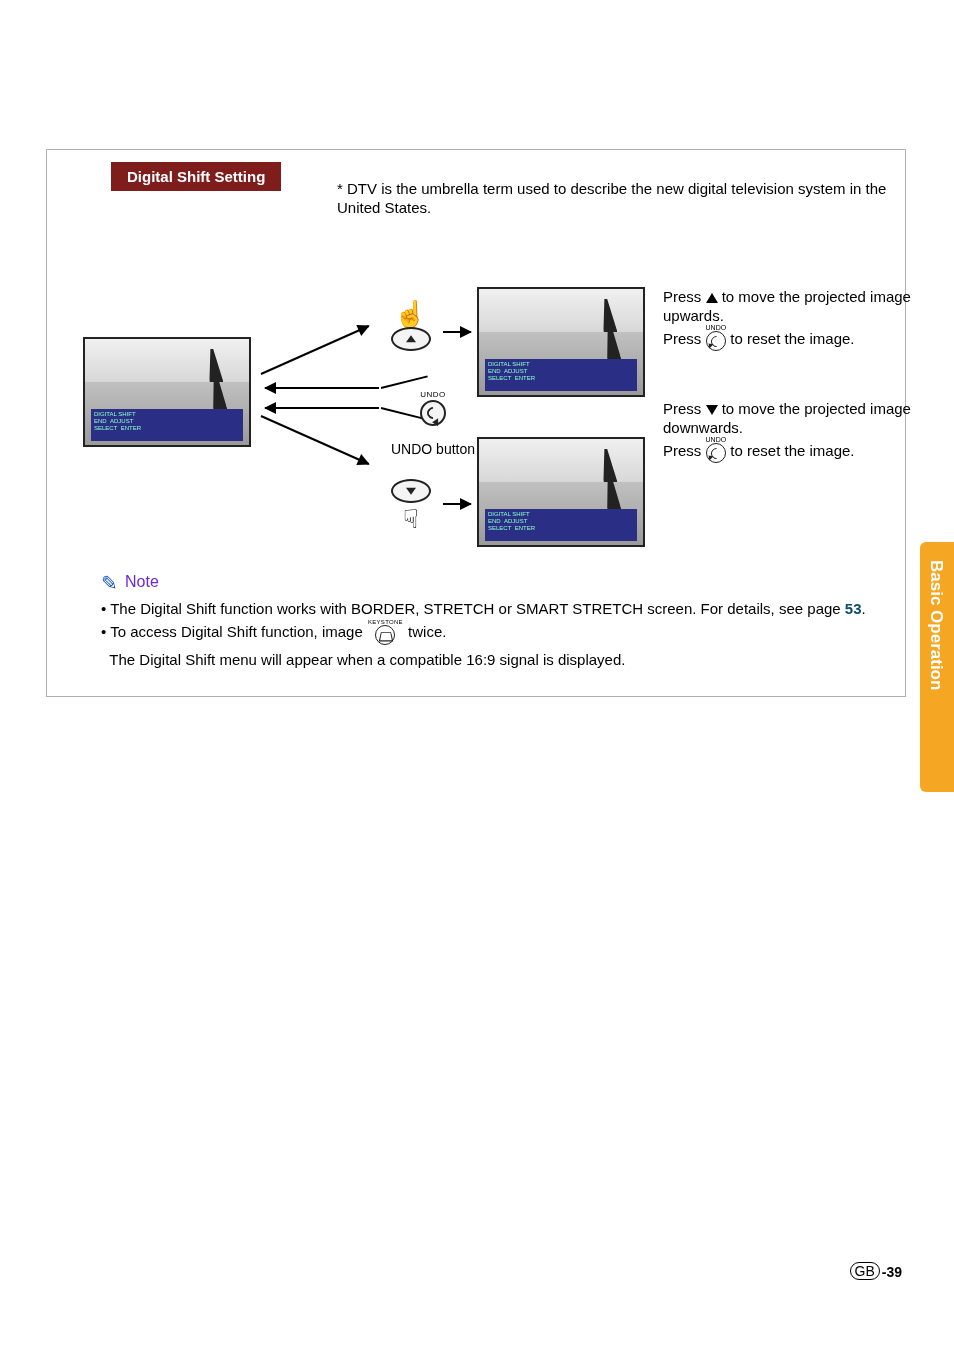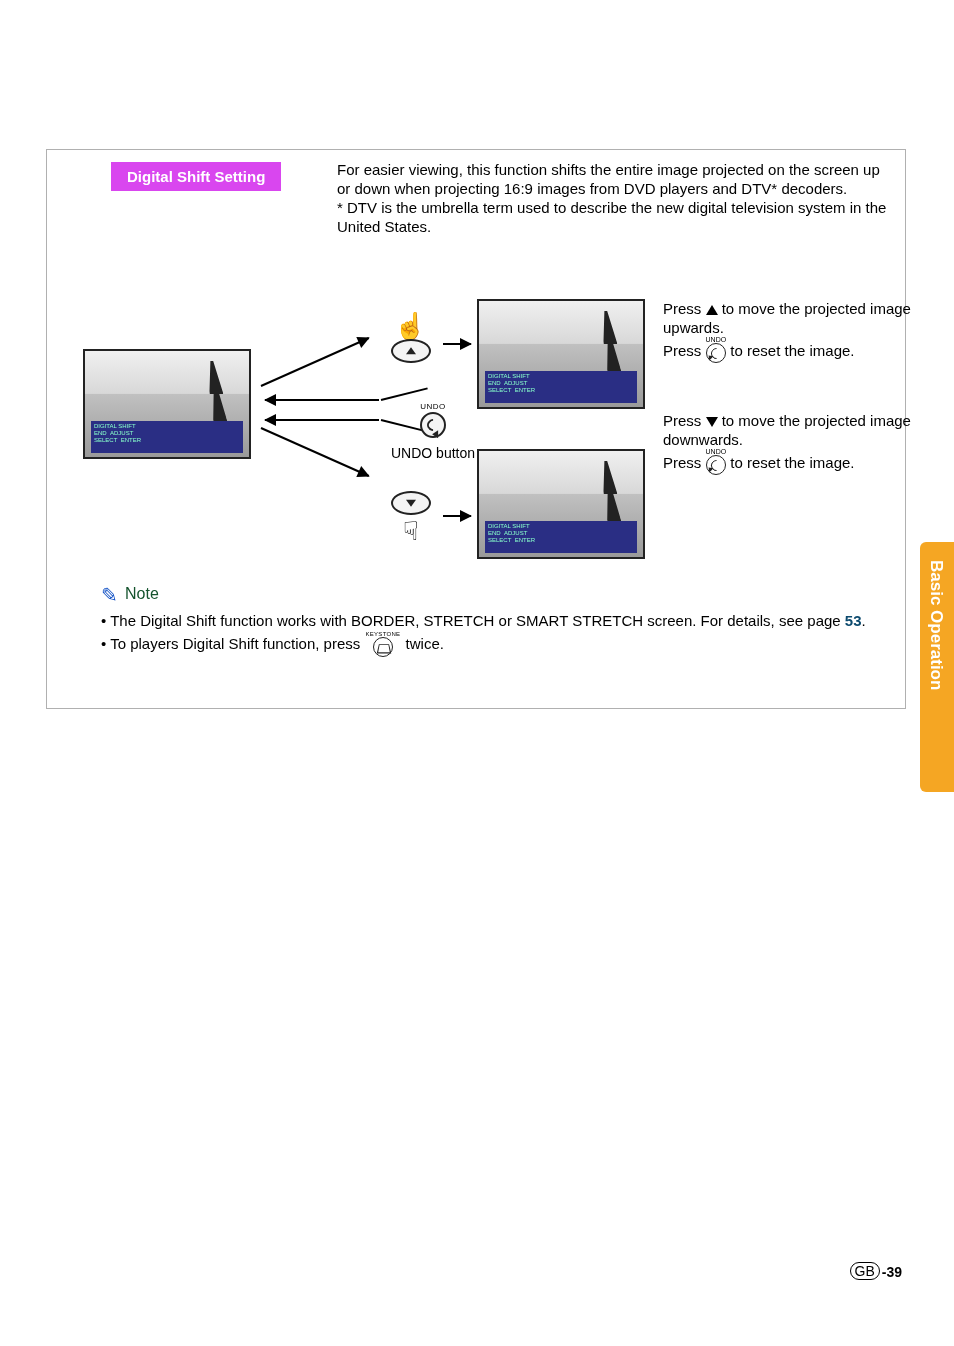--- a/index.html
+++ b/index.html
@@ -11,7 +11,7 @@
   
   .frame { position: absolute; left: 46px; top: 149px; width: 860px; border: 1px solid #b0b0b0; padding: 10px 14px 26px 14px; }
 
-  .title-bar { display: inline-block; background: #d946ef; color: #fff; font-weight: bold; padding: 6px 16px 6px 16px; margin: 2px 0 12px 50px; }
+  .title-bar { display: inline-block; background: #7f1d1d; color: #fff; font-weight: bold; padding: 6px 16px 6px 16px; margin: 2px 0 0 50px; }
   .intro { position: absolute; left: 290px; top: 10px; width: 560px; font-size: 15px; line-height: 19px; }
 
   .diagram { position: relative; margin-top: 96px; height: 270px; }

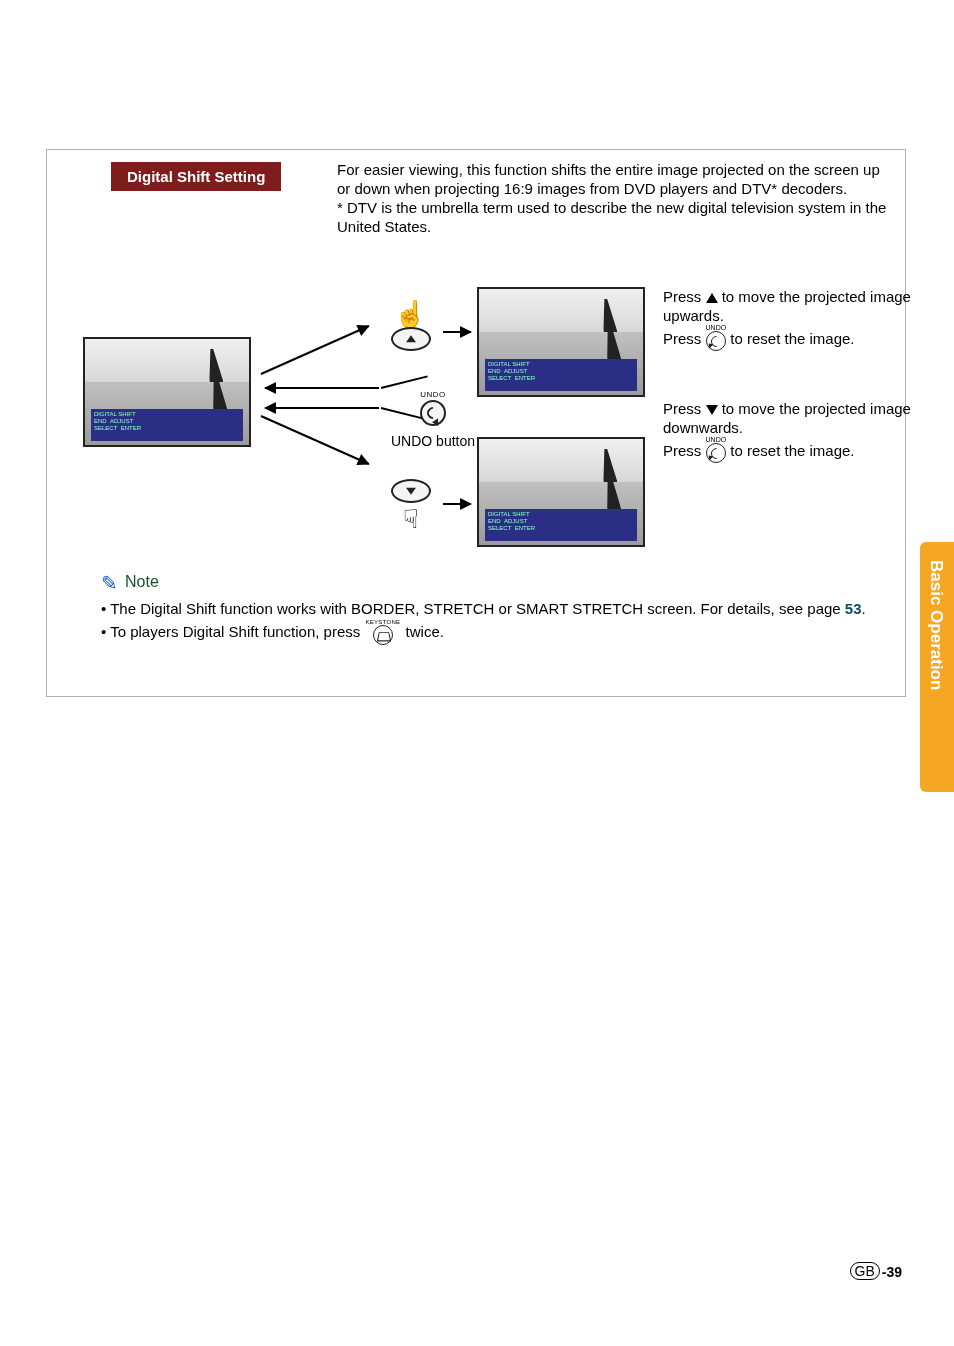--- a/index.html
+++ b/index.html
@@ -80,7 +80,7 @@
     <div class="title-bar">Digital Shift Setting</div>
 
     <div class="intro">
-      <span>For easier viewing, this function shifts the entire image projected on the screen up or down when projecting 16:9 images from DVD players and DTV* decoders.</span><br>
+      <br>
       <span>* DTV is the umbrella term used to describe the new digital television system in the United States.</span>
     </div>
 

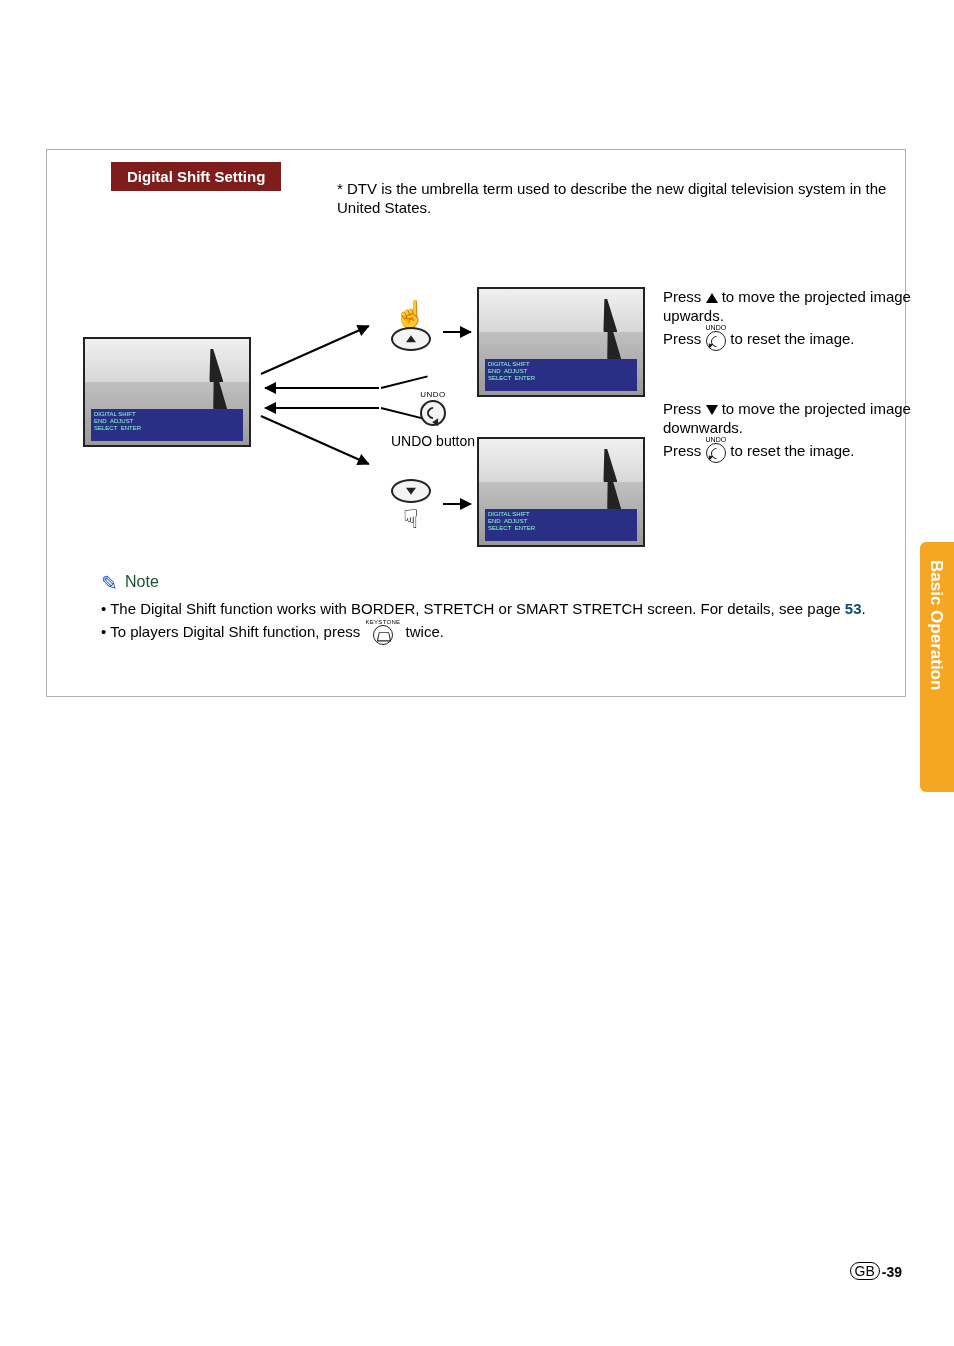--- a/index.html
+++ b/index.html
@@ -32,7 +32,7 @@
   .ctrl-undo { position: absolute; left: 330px; top: 96px; text-align: center; }
   .ctrl-down { position: absolute; left: 330px; top: 192px; text-align: center; }
   .ctrl-undo .lbltiny { font-size: 8px; letter-spacing: 0.5px; }
-  .ctrl-label { margin-top: 4px; font-size: 14px; text-align: center; }
+  .ctrl-label { margin-top: 12px; font-size: 14px; text-align: center; }
 
   .btn-oval { display: inline-block; width: 40px; height: 24px; border: 2px solid #222; border-radius: 50%/50%; position: relative; background: #f4f4f4; }
   .btn-oval .tri-up { position: absolute; left: 50%; top: 50%; width: 0; height: 0; border-left: 5px solid transparent; border-right: 5px solid transparent; border-bottom: 7px solid #222; transform: translate(-50%,-55%); }

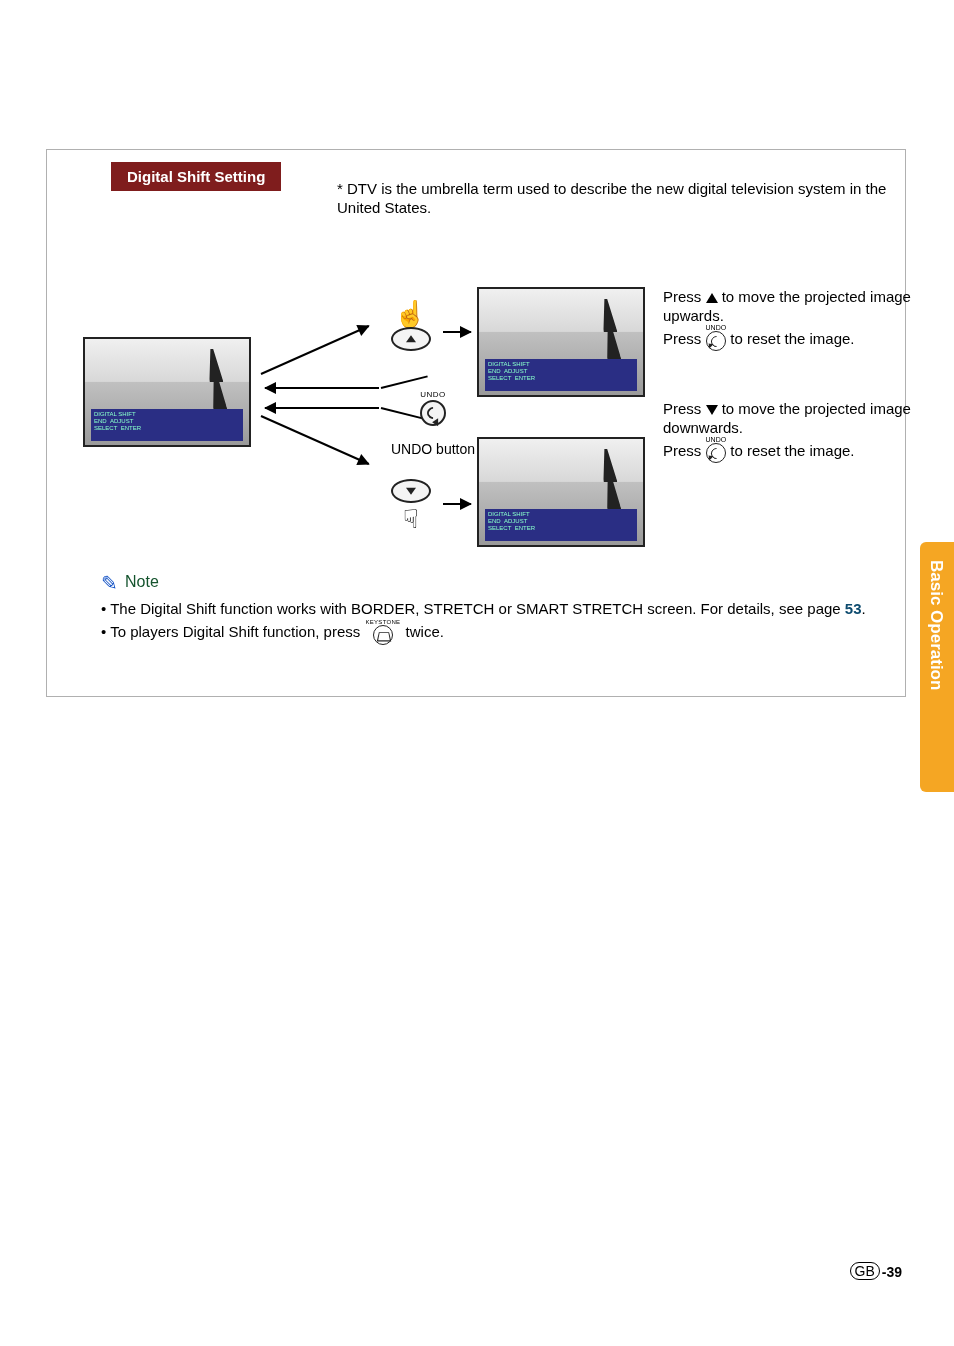--- a/index.html
+++ b/index.html
@@ -54,7 +54,7 @@
 
   .note-hd { margin: 14px 0 4px 40px; }
   .note-hd .pen { display: inline-block; width: 24px; vertical-align: -3px; color: #1856c7; font-size: 20px; }
-  .note-hd .word { color: #14532d; font-size: 16px; }
+  .note-hd .word { color: #6d28d9; font-size: 16px; }
   .notes { margin-left: 40px; font-size: 15px; line-height: 20px; }
   .notes .pref { color: #0c4a6e; font-weight: bold; }
   .keystone-inline { display: inline-block; vertical-align: -8px; text-align: center; margin: 0 1px; }

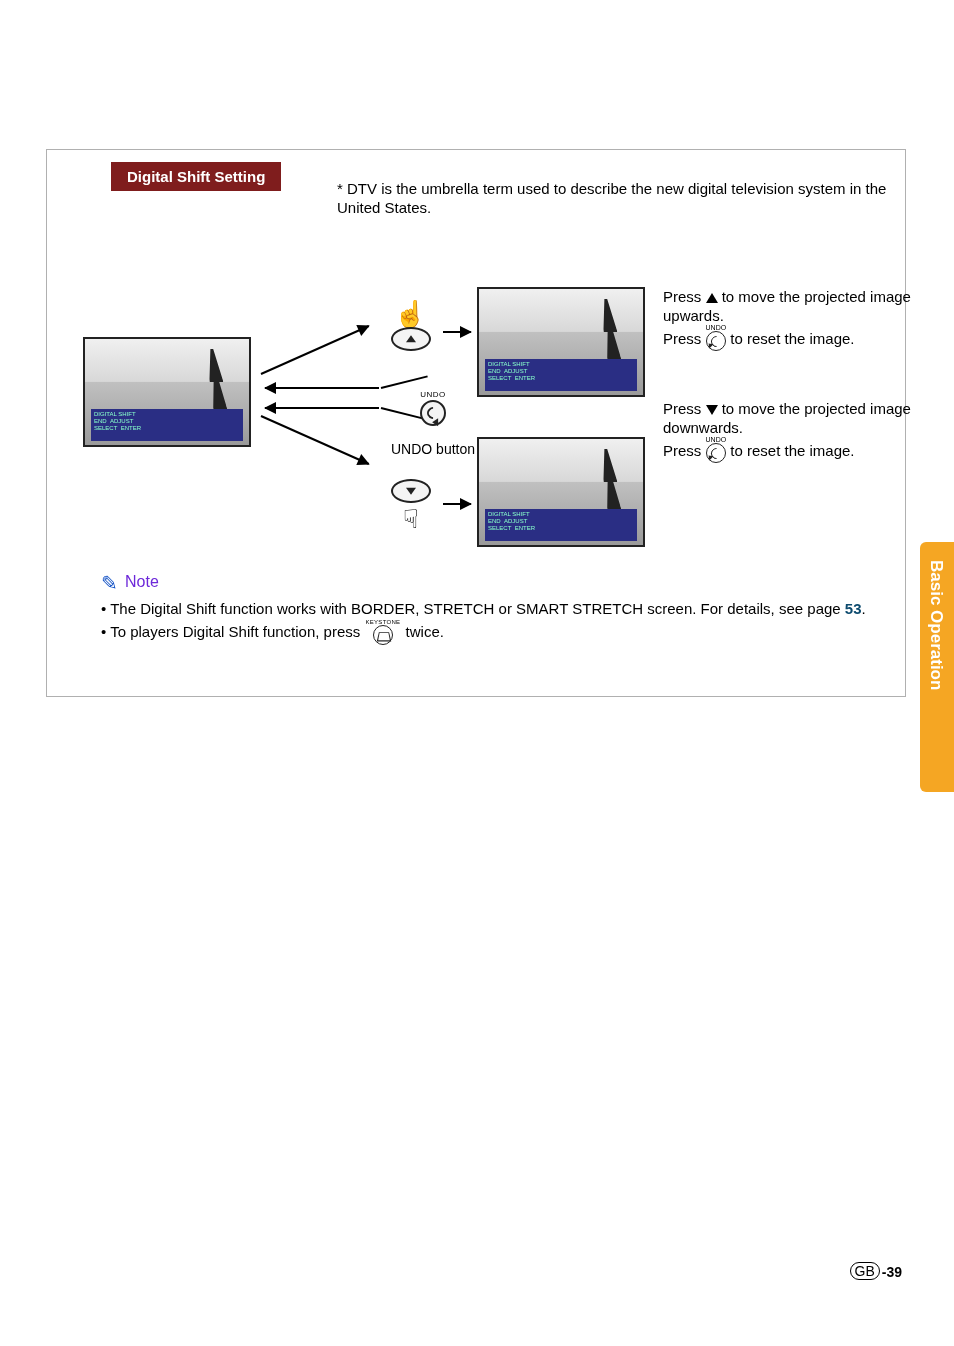--- a/index.html
+++ b/index.html
@@ -157,7 +157,7 @@
     </div>
     <div class="notes">
       <span>• The Digital Shift function works with BORDER, STRETCH or SMART STRETCH screen. For details, see page </span><span class="pref">53</span><span>.</span><br>
-      <span>• To players Digital Shift function, press </span><span class="keystone-inline"><span class="tiny">KEYSTONE</span><span class="keystone-btn"></span></span><span> twice.</span><br>
+      <span>• To access Digital Shift function, image </span><span class="keystone-inline"><span class="tiny">KEYSTONE</span><span class="keystone-btn"></span></span><span> twice.</span><br>
       &nbsp;&nbsp;
     </div>
 

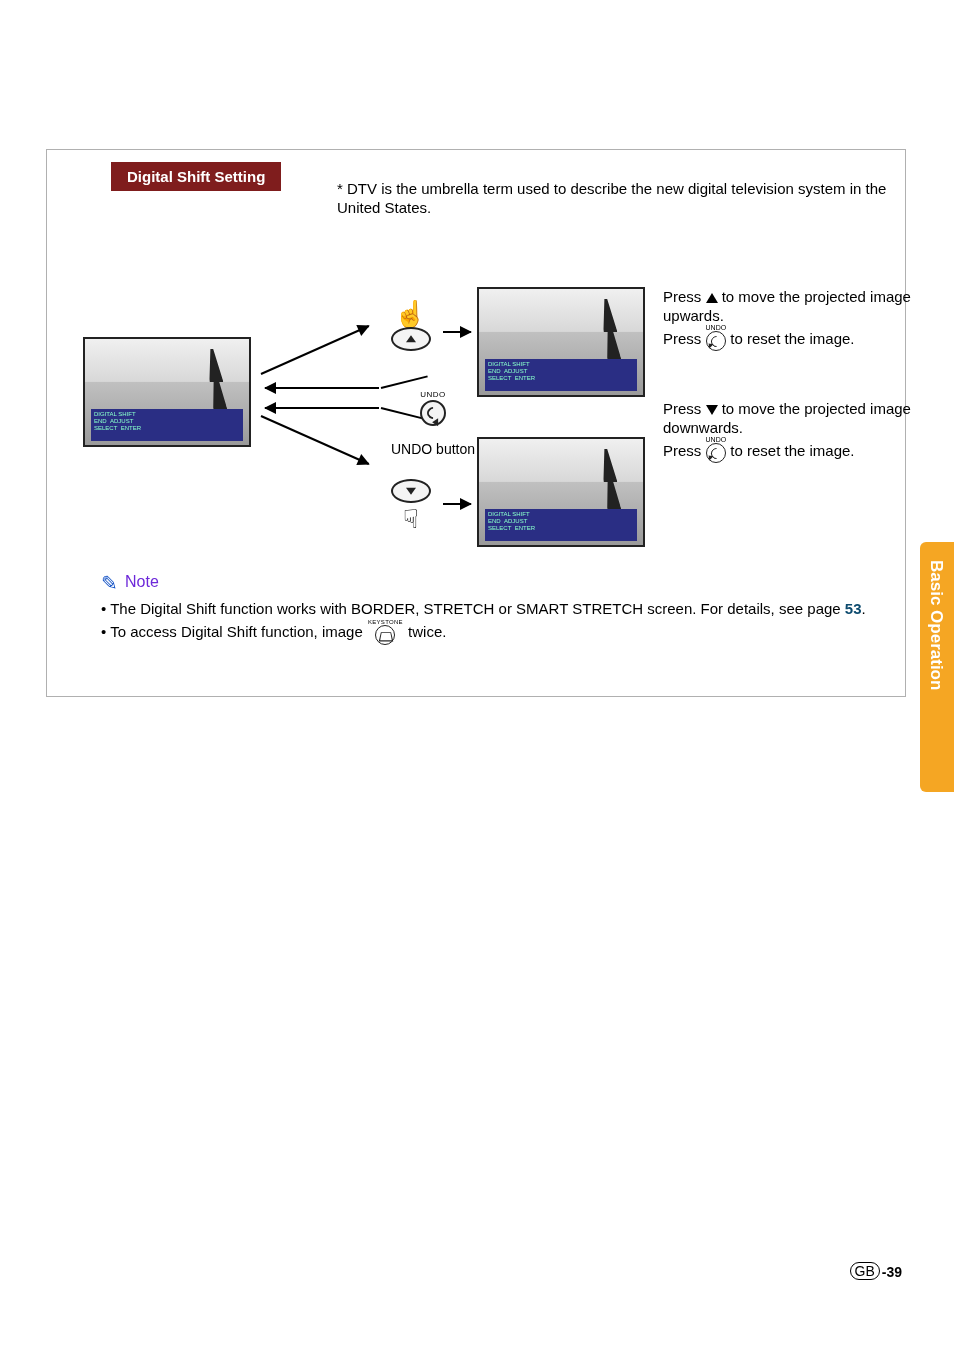--- a/index.html
+++ b/index.html
@@ -158,7 +158,7 @@
     <div class="notes">
       <span>• The Digital Shift function works with BORDER, STRETCH or SMART STRETCH screen. For details, see page </span><span class="pref">53</span><span>.</span><br>
       <span>• To access Digital Shift function, image </span><span class="keystone-inline"><span class="tiny">KEYSTONE</span><span class="keystone-btn"></span></span><span> twice.</span><br>
-      &nbsp;&nbsp;
+      &nbsp;&nbsp;<span>The Digital Shift menu will appear when a compatible 16:9 signal is displayed.</span>
     </div>
 
   </div>

